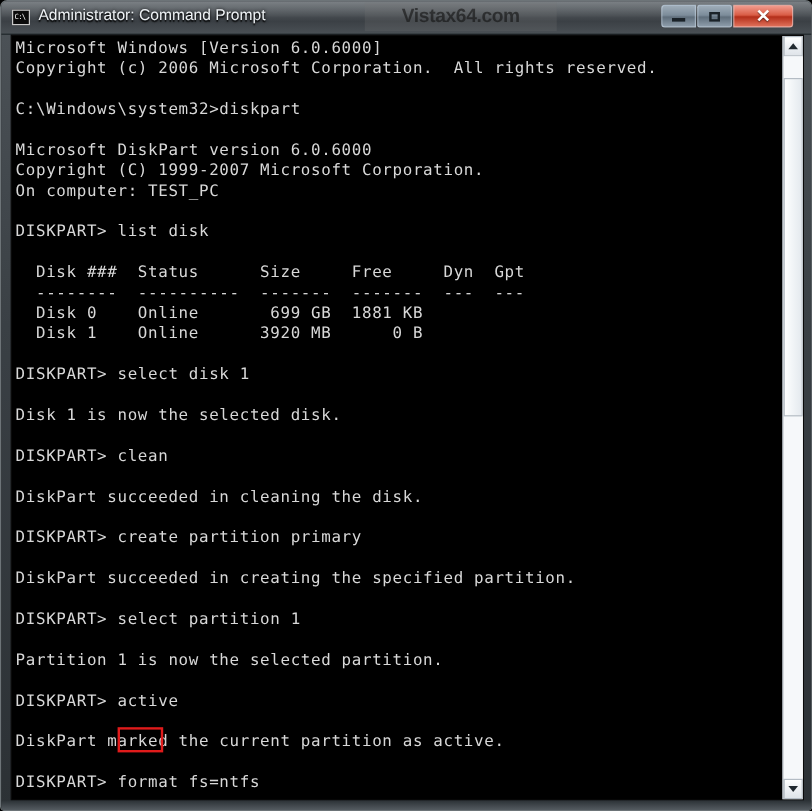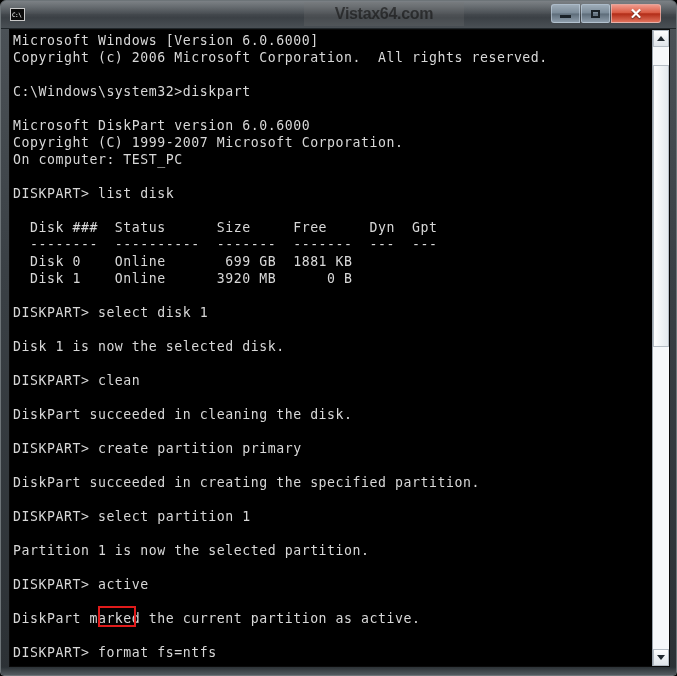--- a/index.html
+++ b/index.html
@@ -246,6 +246,7 @@
 
     <div id="cmd-icon">C:\</div>
 
+    <div id="title-text">Administrator: Command Prompt</div>
 
     <div id="watermark">Vistax64.com</div>
 

